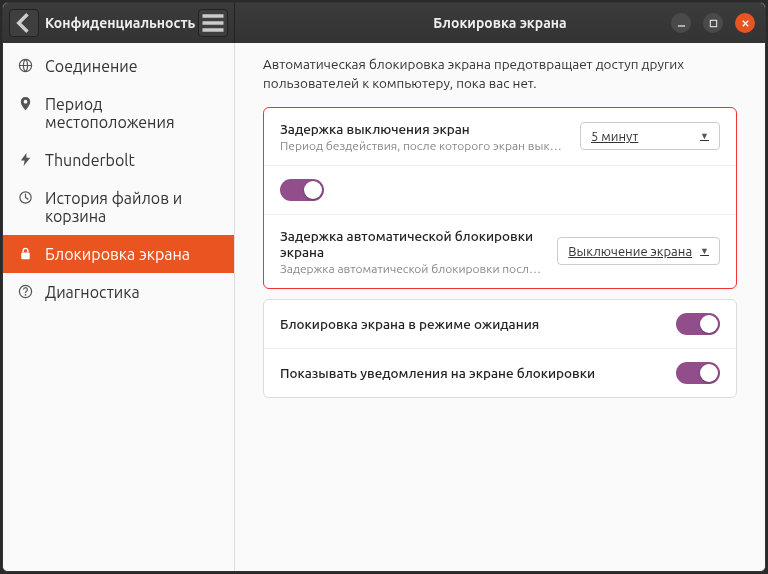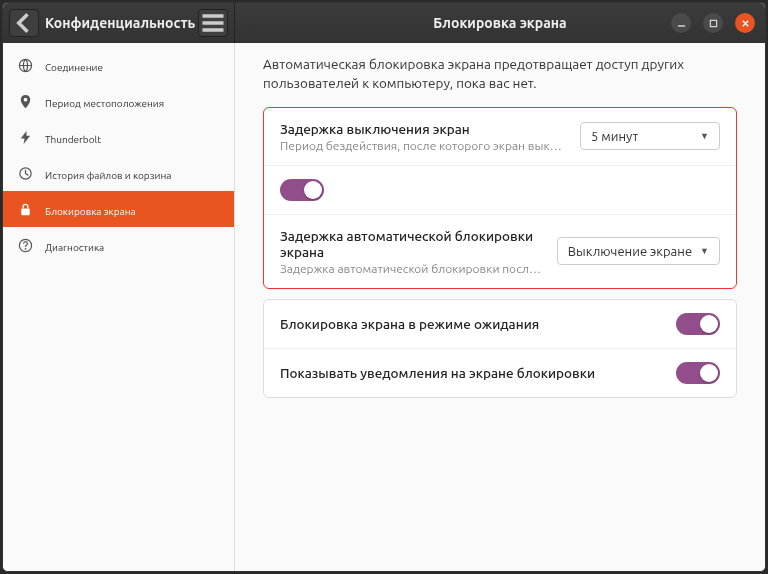--- a/index.html
+++ b/index.html
@@ -19,7 +19,7 @@
   .tb-close svg, .tb-min svg, .tb-max svg { width: 9px; height: 9px; }
   .body { display: flex; flex: 1; min-height: 0; }
   .sidebar { width: 232px; background: #fafafa; border-right: 1px solid #ddd; padding-top: 4px; }
-  .side-item { display: flex; align-items: flex-end; gap: 12px; padding: 10px 14px; font-size: 10px; color: #333; cursor: pointer; }
+  .side-item { display: flex; align-items: flex-start; gap: 12px; padding: 10px 14px; font-size: 16px; color: #333; cursor: pointer; }
   .side-item.active { background: #e95420; color: #fff; }
   .side-icon { width: 16px; height: 16px; display: flex; align-items: center; justify-content: center; flex-shrink: 0; }
   .side-item svg { width: 15px; height: 15px; fill: #555; }

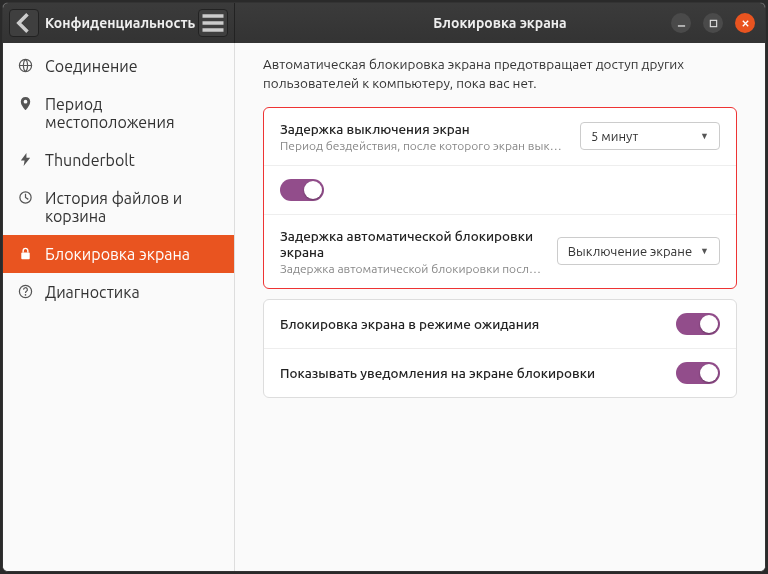--- a/index.html
+++ b/index.html
@@ -33,7 +33,7 @@
   .row-text { flex: 1; min-width: 0; }
   .row-title { font-size: 13.5px; color: #222; font-weight: 500; }
   .row-sub { font-size: 12px; color: #888; margin-top: 2px; white-space: nowrap; overflow: hidden; text-overflow: ellipsis; }
-  .dropdown { border: 1px solid #ccc; background: #fff; border-radius: 4px; padding: 6px 10px; font-size: 13px; color: #333; display: flex; align-items: center; gap: 8px; min-width: 140px; justify-content: space-between; cursor: pointer; }
+  .dropdown { border: 1px solid #ccc; background: #fff; border-radius: 4px; padding: 6px 10px; font-size: 13px; color: #333; display: flex; align-items: center; gap: 8px; min-width: 140px; justify-content: space-between; cursor: pointer; text-decoration: underline; }
   .dropdown .caret { font-size: 9px; color: #555; }
   .switch { width: 44px; height: 22px; border-radius: 11px; position: relative; cursor: pointer; flex-shrink: 0; }
   .switch.on { background: #924d8b; }

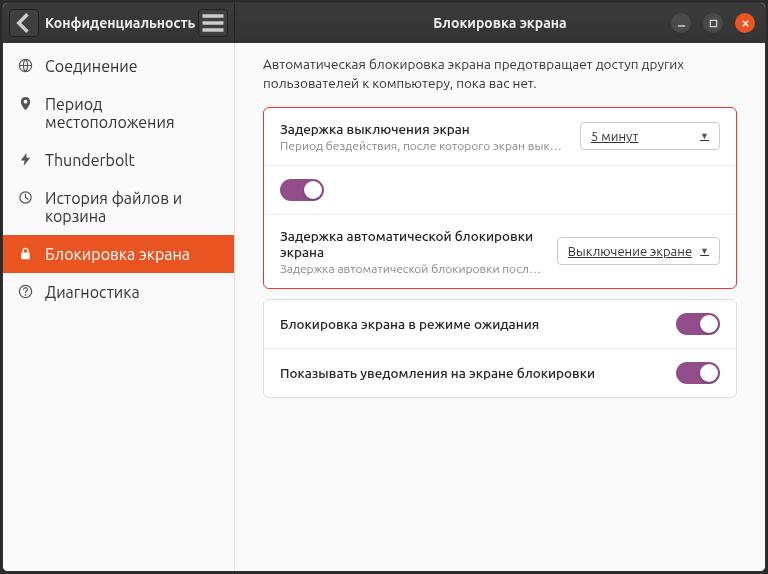--- a/index.html
+++ b/index.html
@@ -166,7 +166,7 @@
             <div class="row-sub">Задержка автоматической блокировки после отключен…</div>
           </div>
           <div class="dropdown" style="min-width:160px;">
-            <span>Выключение экране</span>
+            <span>Выключение экрана</span>
             <span class="caret">▼</span>
           </div>
         </div>

